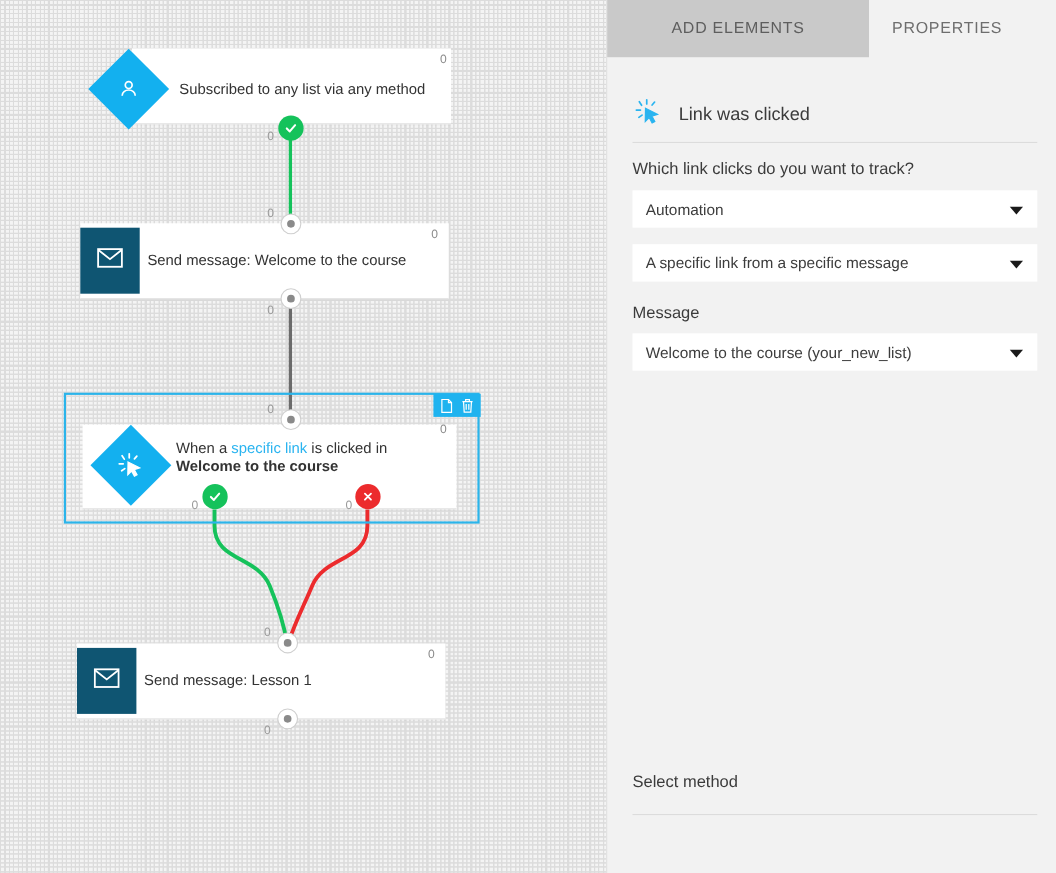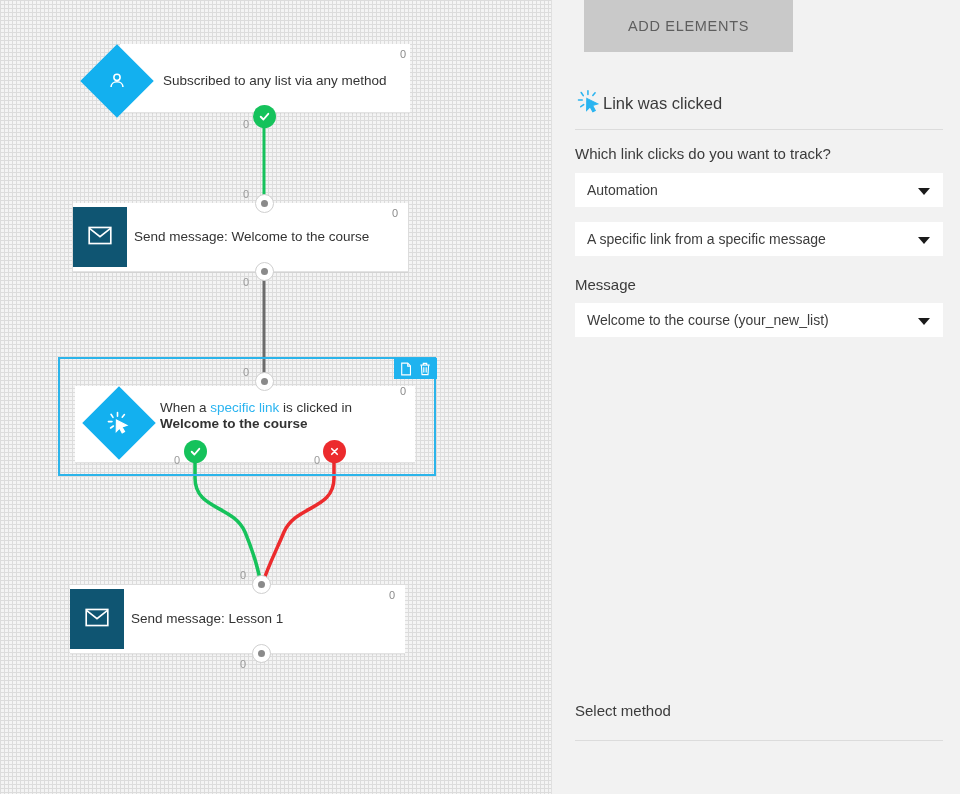--- a/index.html
+++ b/index.html
@@ -137,7 +137,7 @@
     cursor: pointer;
   }
   .tab.active { background: #c9c9c9; color: #5e5e5e; }
-  #tab-add { left: 0; width: 209px; margin-left: 32px; }
+  #tab-add { left: 0; width: 238px; }
   #tab-props { left: 209px; width: 200px; }
 
   .prop-title-row {

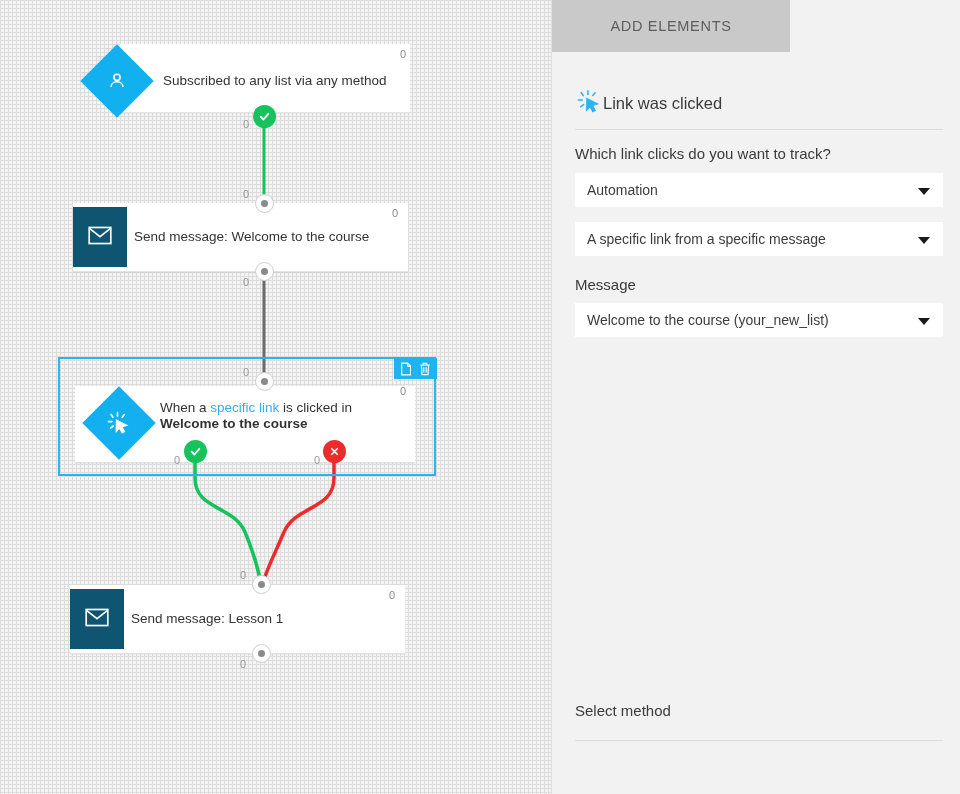--- a/index.html
+++ b/index.html
@@ -306,6 +306,7 @@
   <div id="panel">
     <div id="tabs">
       <div class="tab active" id="tab-add">ADD ELEMENTS</div>
+      <div class="tab" id="tab-props">PROPERTIES</div>
     </div>
 
     <div class="prop-title-row">

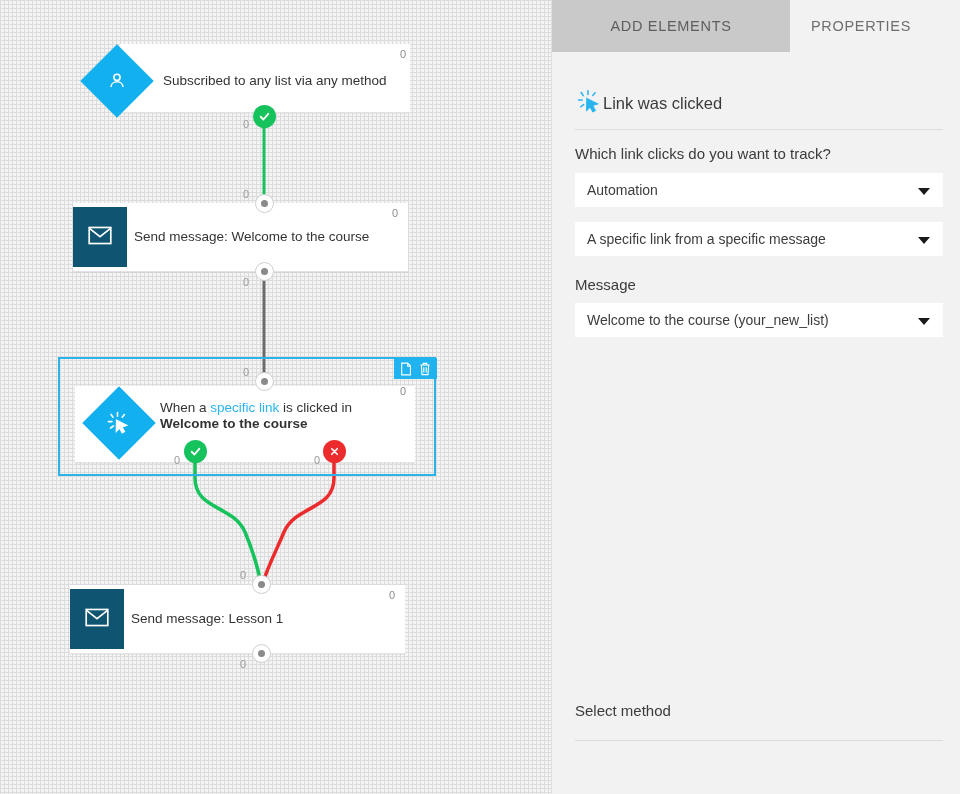--- a/index.html
+++ b/index.html
@@ -142,7 +142,7 @@
 
   .prop-title-row {
     position: absolute; left: 24px; top: 88px;
-    display: flex; align-items: center; 
+    display: flex; align-items: center; gap: 14px;
   }
   .prop-title {
     font-size: 16.5px; color: #3b3b3b;

